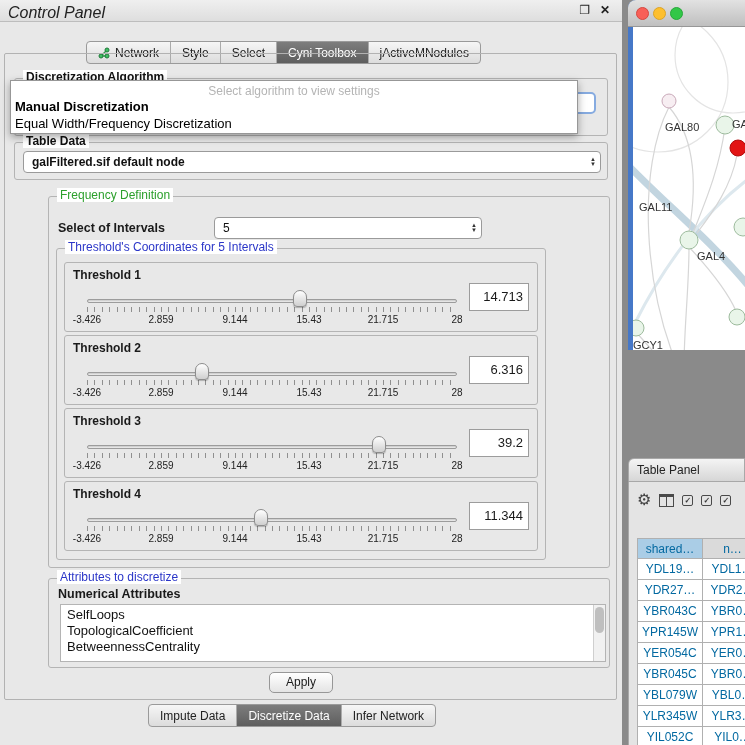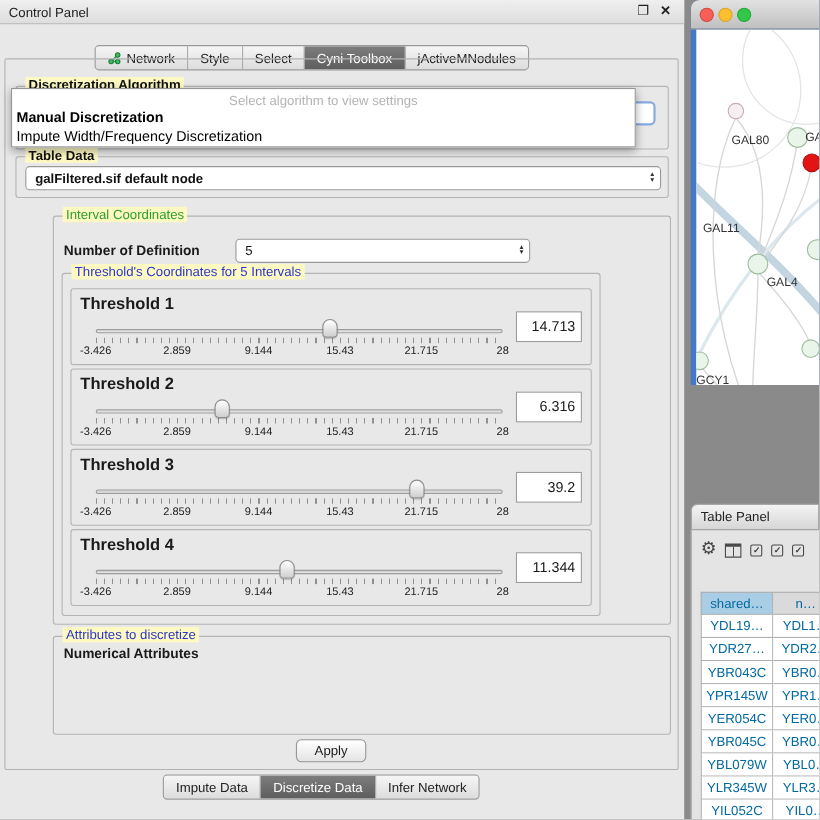--- a/index.html
+++ b/index.html
@@ -10,7 +10,7 @@
   
   #control-panel { position:absolute; left:0; top:0; width:622px; height:745px; background:#e8e8e8; }
   #cp-titlebar { position:absolute; left:0; top:0; width:622px; height:22px; background:linear-gradient(#efefef,#dedede); border-bottom:1px solid #bdbdbd; }
-  #cp-title { position:absolute; left:8px; top:4px; font-size:12px; color:#222; }
+  #cp-title { position:absolute; left:8px; top:4px; font-size:16px; color:#222;font-style:italic; }
   .tb-icon { position:absolute; top:3px; font-size:12px; color:#222; cursor:default; }
   #cp-float { right:32px; }
   #cp-close { right:12px; font-weight:bold; }

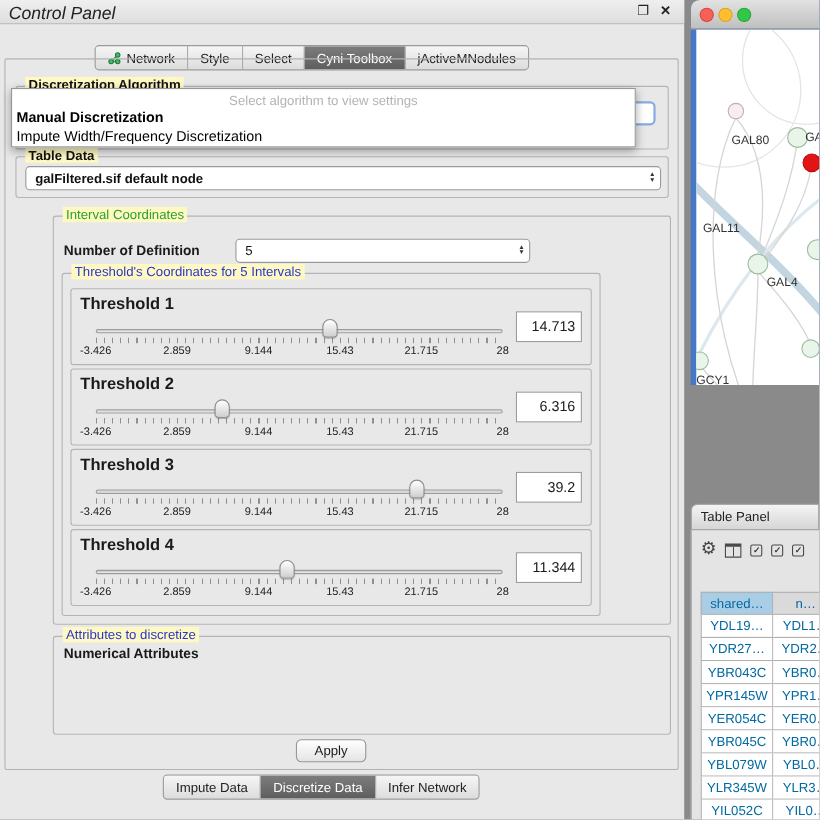--- a/index.html
+++ b/index.html
@@ -25,7 +25,7 @@
   #content-box { position:absolute; left:4px; top:53px; width:613px; height:647px; border:1px solid #b2b2b2; border-radius:2px; }
 
   .group { position:absolute; border:1px solid #b4b4b4; border-radius:3px; }
-  .gtitle { position:absolute; background:#fef9c3; padding:0 3px; font-size:12px; white-space:nowrap;text-align:center; }
+  .gtitle { position:absolute; background:#ffffff; padding:0 3px; font-size:12px; white-space:nowrap;text-align:center; }
   .gtitle.green { color:#2ca02c; }
   .gtitle.blue { color:#2b36c8; }
   .gtitle.dark { color:#111; font-weight:bold; }

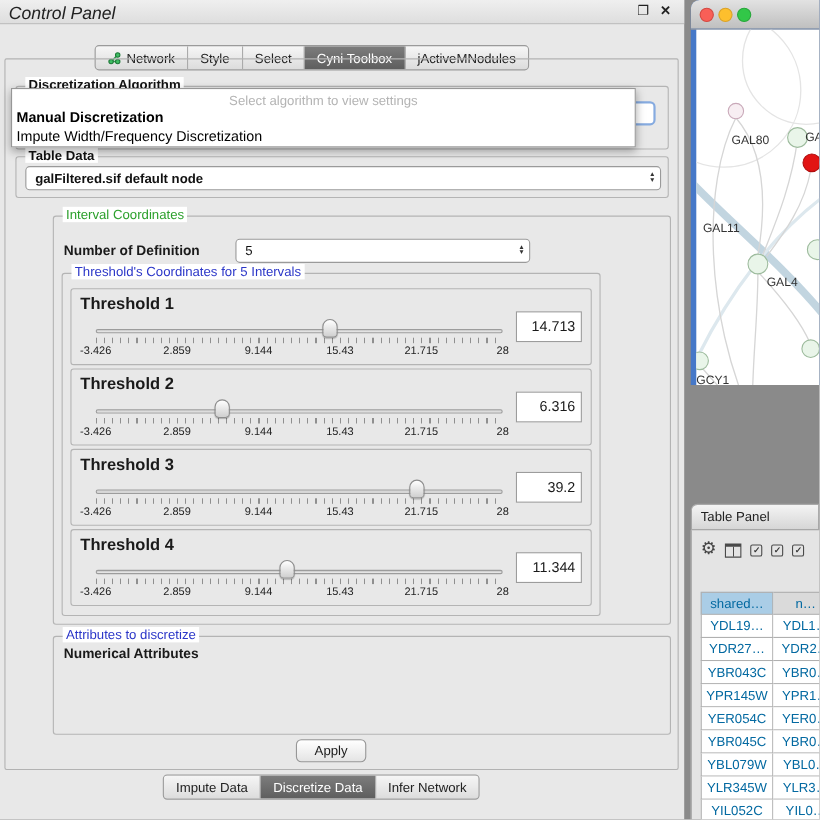--- a/index.html
+++ b/index.html
@@ -141,7 +141,7 @@
     <div id="algo-popup">
       <div class="prompt">Select algorithm to view settings</div>
       <div class="opt first">Manual Discretization</div>
-      <div class="opt">Impute Width/Frequency Discretization</div>
+      <div class="opt">Equal Width/Frequency Discretization</div>
     </div>
 
     <div class="group" style="left:14px; top:142px; width:594px; height:38px;font-weight:bold;">

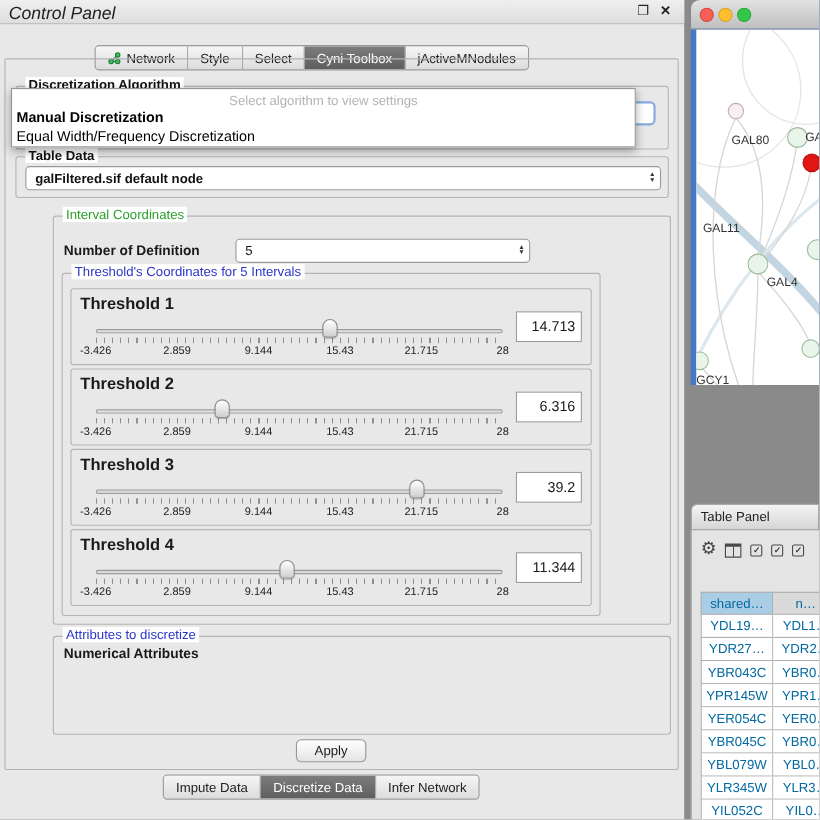--- a/index.html
+++ b/index.html
@@ -156,7 +156,7 @@
     </div>
 
     <div class="group" style="left:48px; top:196px; width:562px; height:372px;">
-      <span class="gtitle green" style="left:8px; top:-9px;">Interval Coordinates</span>
+      <span class="gtitle green" style="left:8px; top:-9px;">Frequency Definition</span>
     </div>
 
     <span style="position:absolute; left:58px; top:221px; font-weight:bold; font-size:12.5px;">Number of Definition</span>

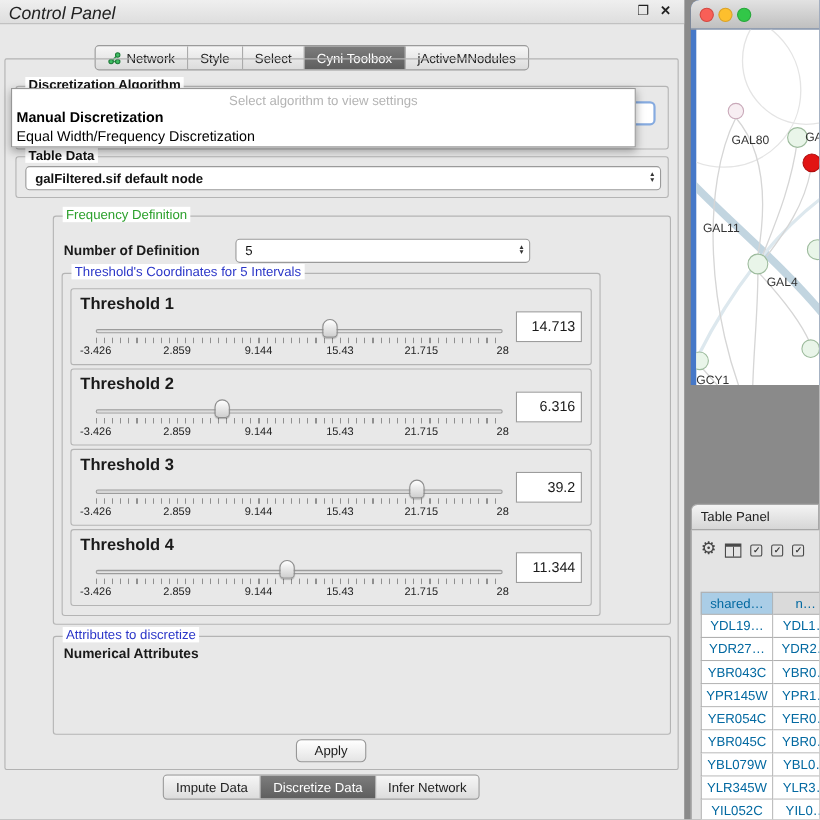--- a/index.html
+++ b/index.html
@@ -159,7 +159,7 @@
       <span class="gtitle green" style="left:8px; top:-9px;">Frequency Definition</span>
     </div>
 
-    <span style="position:absolute; left:58px; top:221px; font-weight:bold; font-size:12.5px;">Number of Definition</span>
+    <span style="position:absolute; left:58px; top:221px; font-weight:bold; font-size:12.5px;">Select of Intervals</span>
     <div class="combo" style="left:214px; top:217px; width:268px;">
       <span class="combo-text">5</span>
       <span class="stepper">

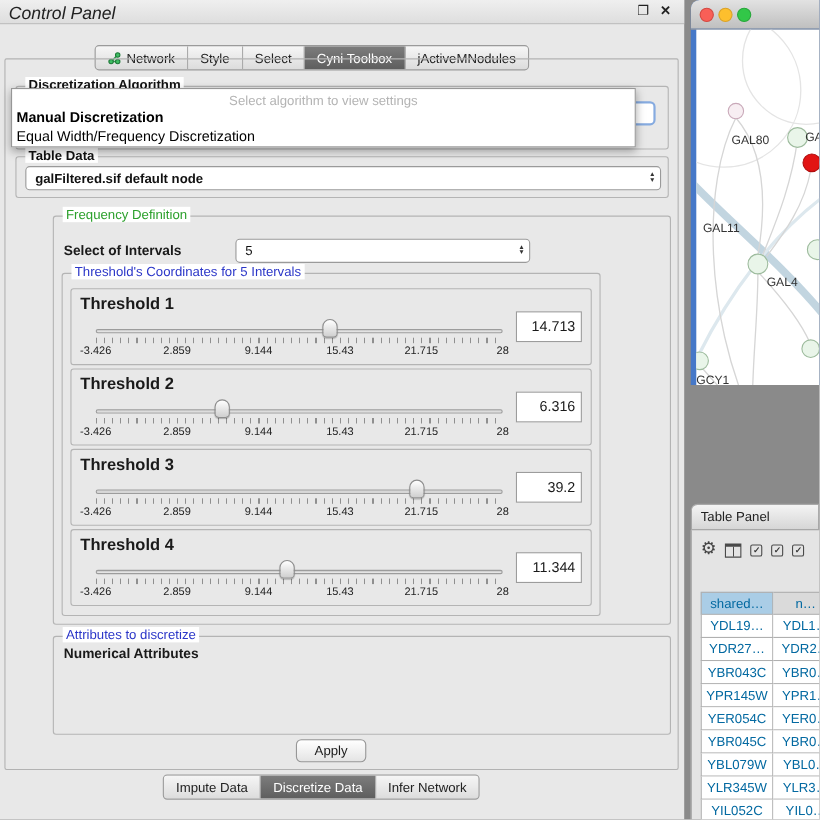--- a/index.html
+++ b/index.html
@@ -45,7 +45,7 @@
 
   
   .threshold-box { position:absolute; left:64px; width:474px; height:70px; border:1px solid #b4b4b4; border-radius:3px; background:#e8e8e8; }
-  .th-label { position:absolute; left:8px; top:5px; font-weight:bold; font-size:15px; }
+  .th-label { position:absolute; left:8px; top:5px; font-weight:bold; font-size:12px; }
   .slider { position:absolute; left:22px; top:24px; width:370px; height:42px; }
   .slider .track { position:absolute; left:0; right:0; top:12px; height:4px; background:linear-gradient(#c6c6c6,#f0f0f0); border:1px solid #9c9c9c; border-radius:2px; }
   .slider .thumb { position:absolute; top:3px; width:14px; height:17px; transform:translateX(-50%); background:linear-gradient(#ffffff,#cfcfcf); border:1px solid #8d8d8d; border-radius:7px 7px 4px 4px; box-shadow:0 1px 1px rgba(0,0,0,.25); z-index:2; }

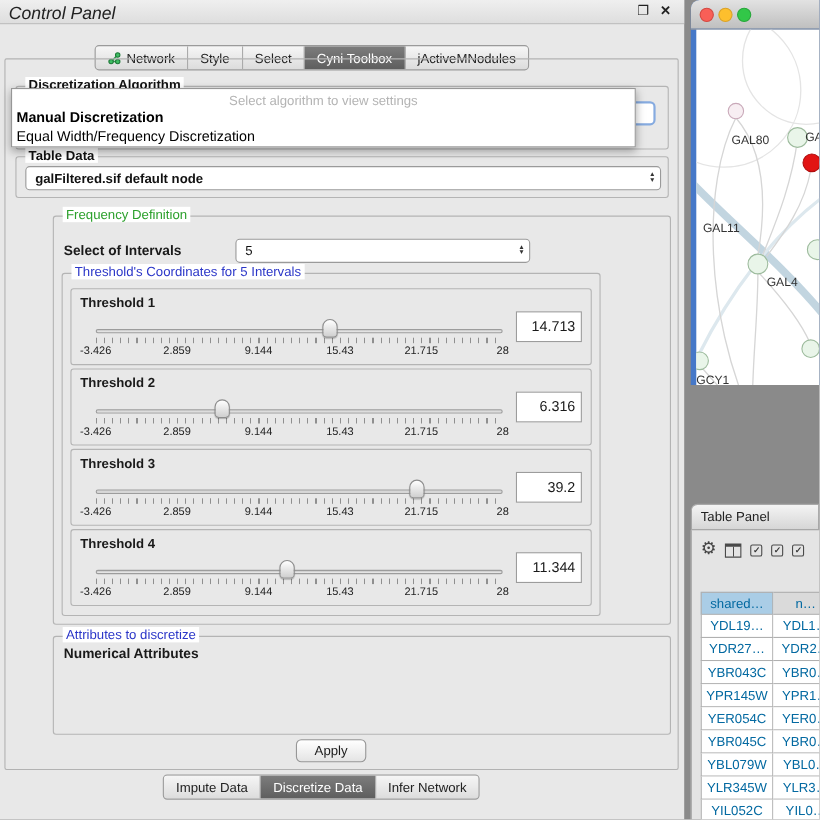--- a/index.html
+++ b/index.html
@@ -248,6 +248,14 @@
       <span class="gtitle blue" style="left:8px; top:-9px;">Attributes to discretize</span>
     </div>
     <span style="position:absolute; left:58px; top:587px; font-weight:bold; font-size:12.5px;">Numerical Attributes</span>
+    <div id="attr-list">
+      <div class="item" style="padding-top:2px;">SelfLoops</div>
+      <div class="item">TopologicalCoefficient</div>
+      <div class="item">BetweennessCentrality</div>
+      <div id="attr-scrollbar">
+        <div id="attr-scroll-thumb"></div>
+      </div>
+    </div>
 
     <div id="apply-btn">Apply</div>
 

